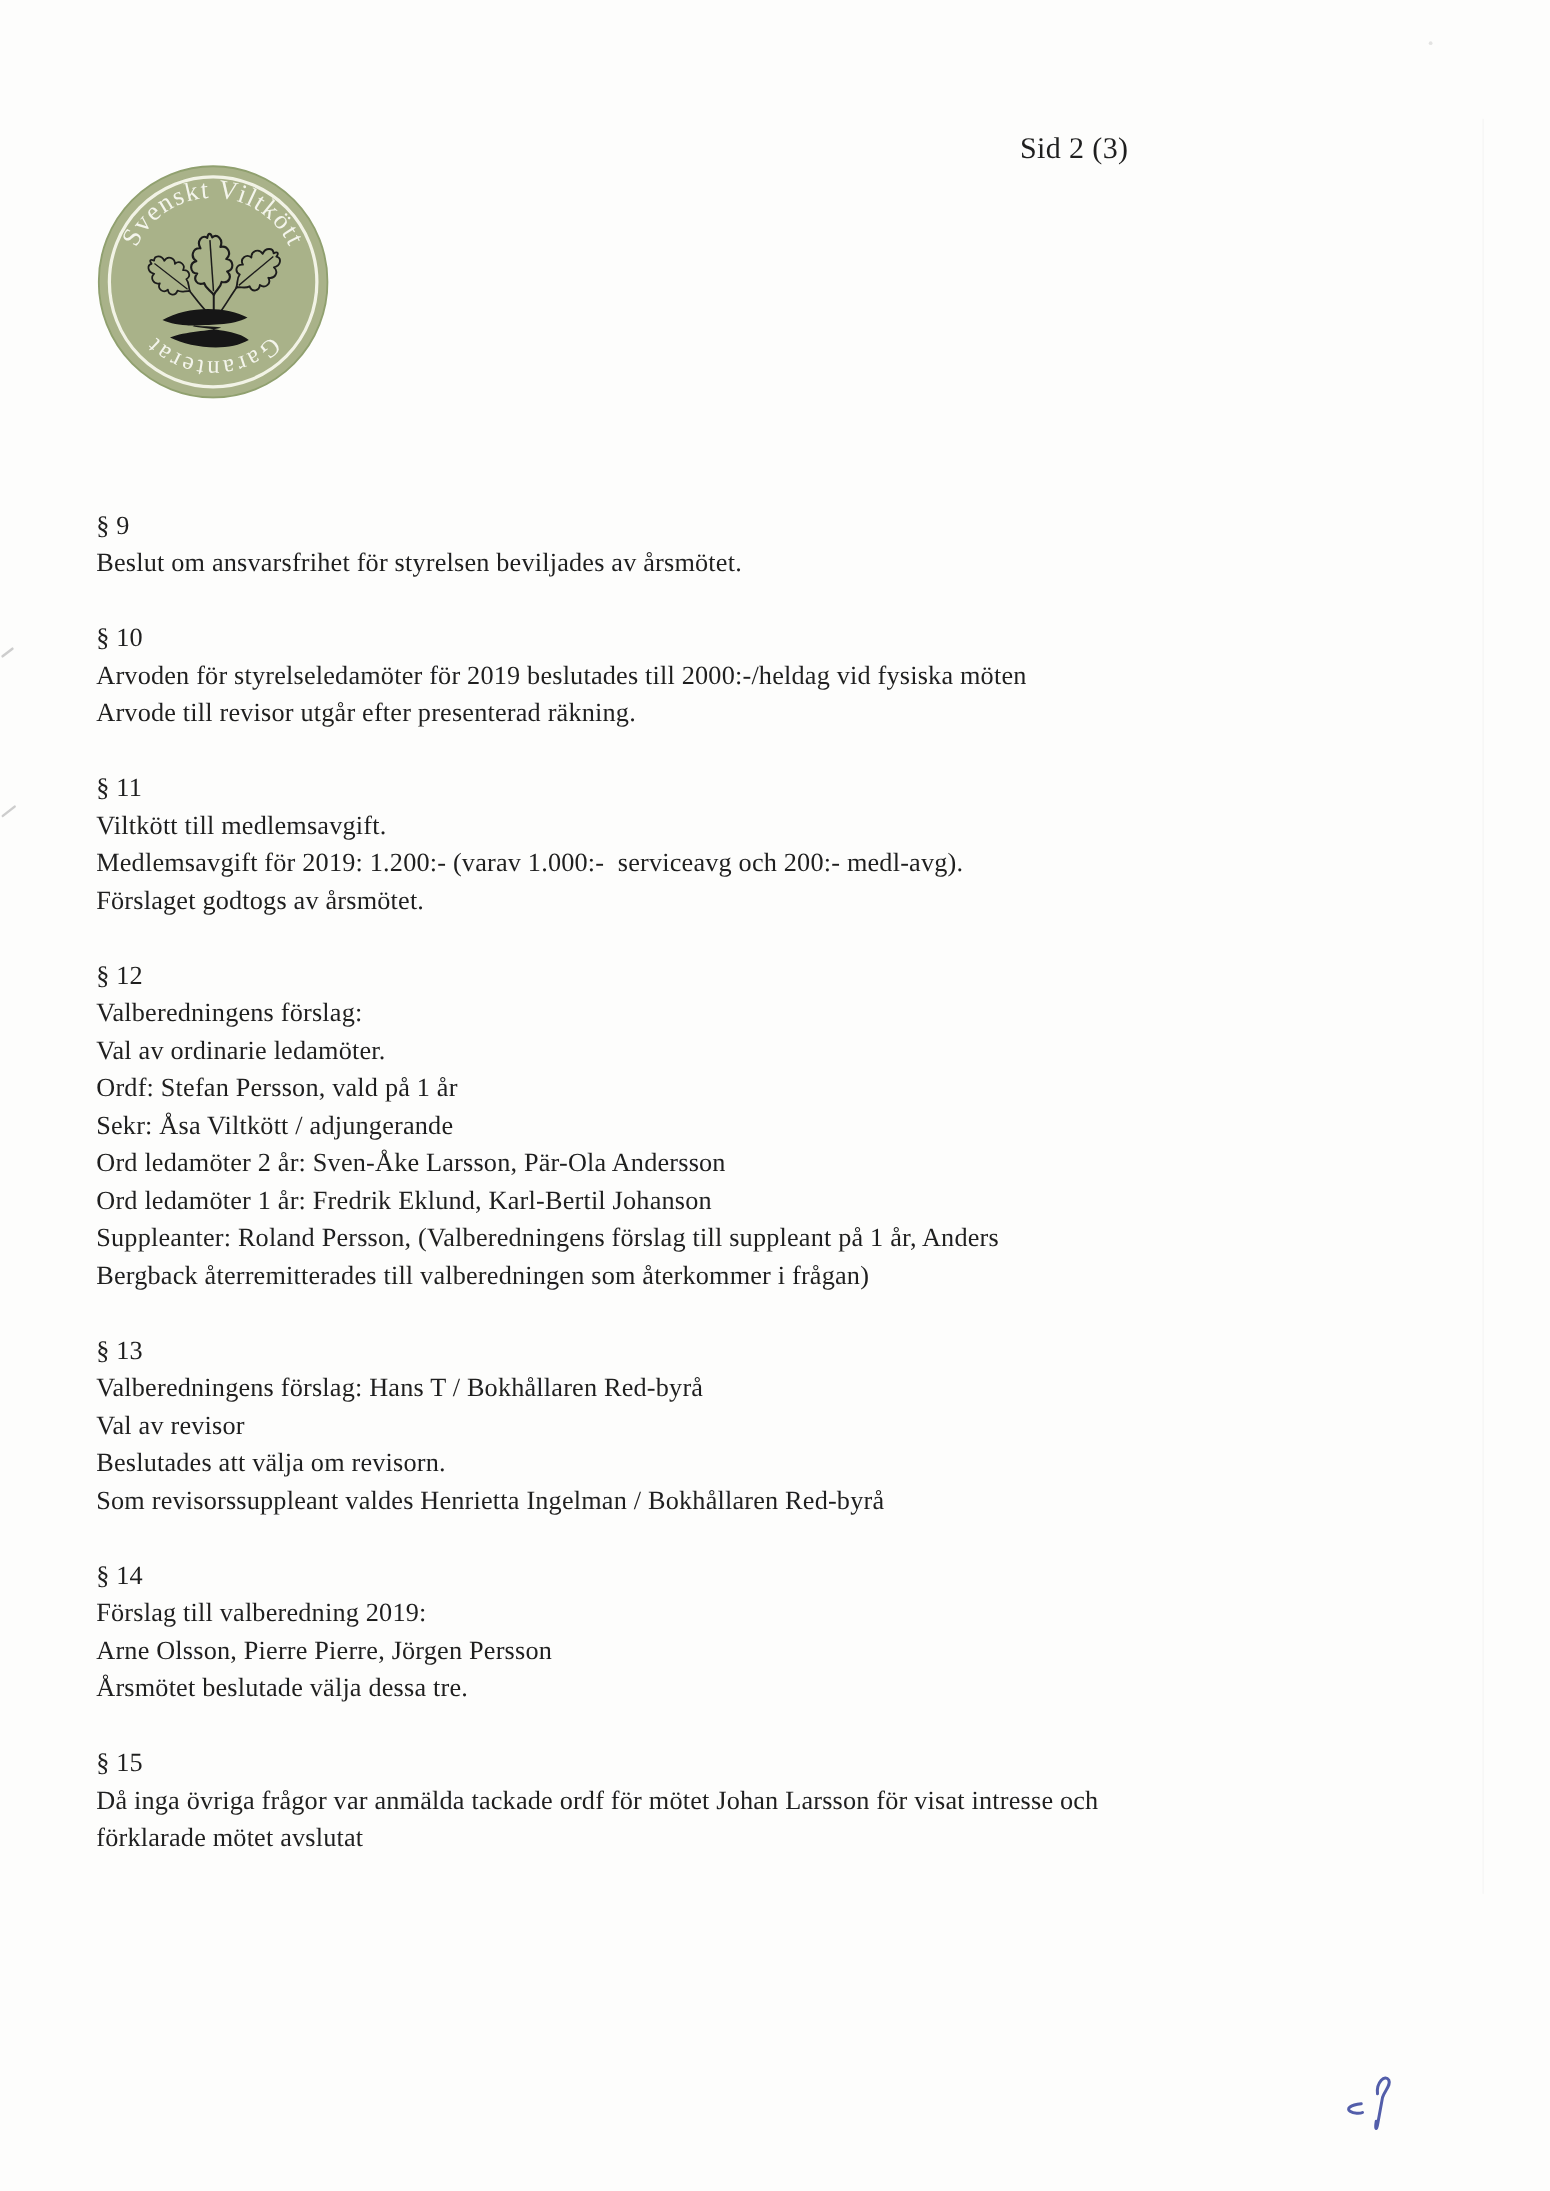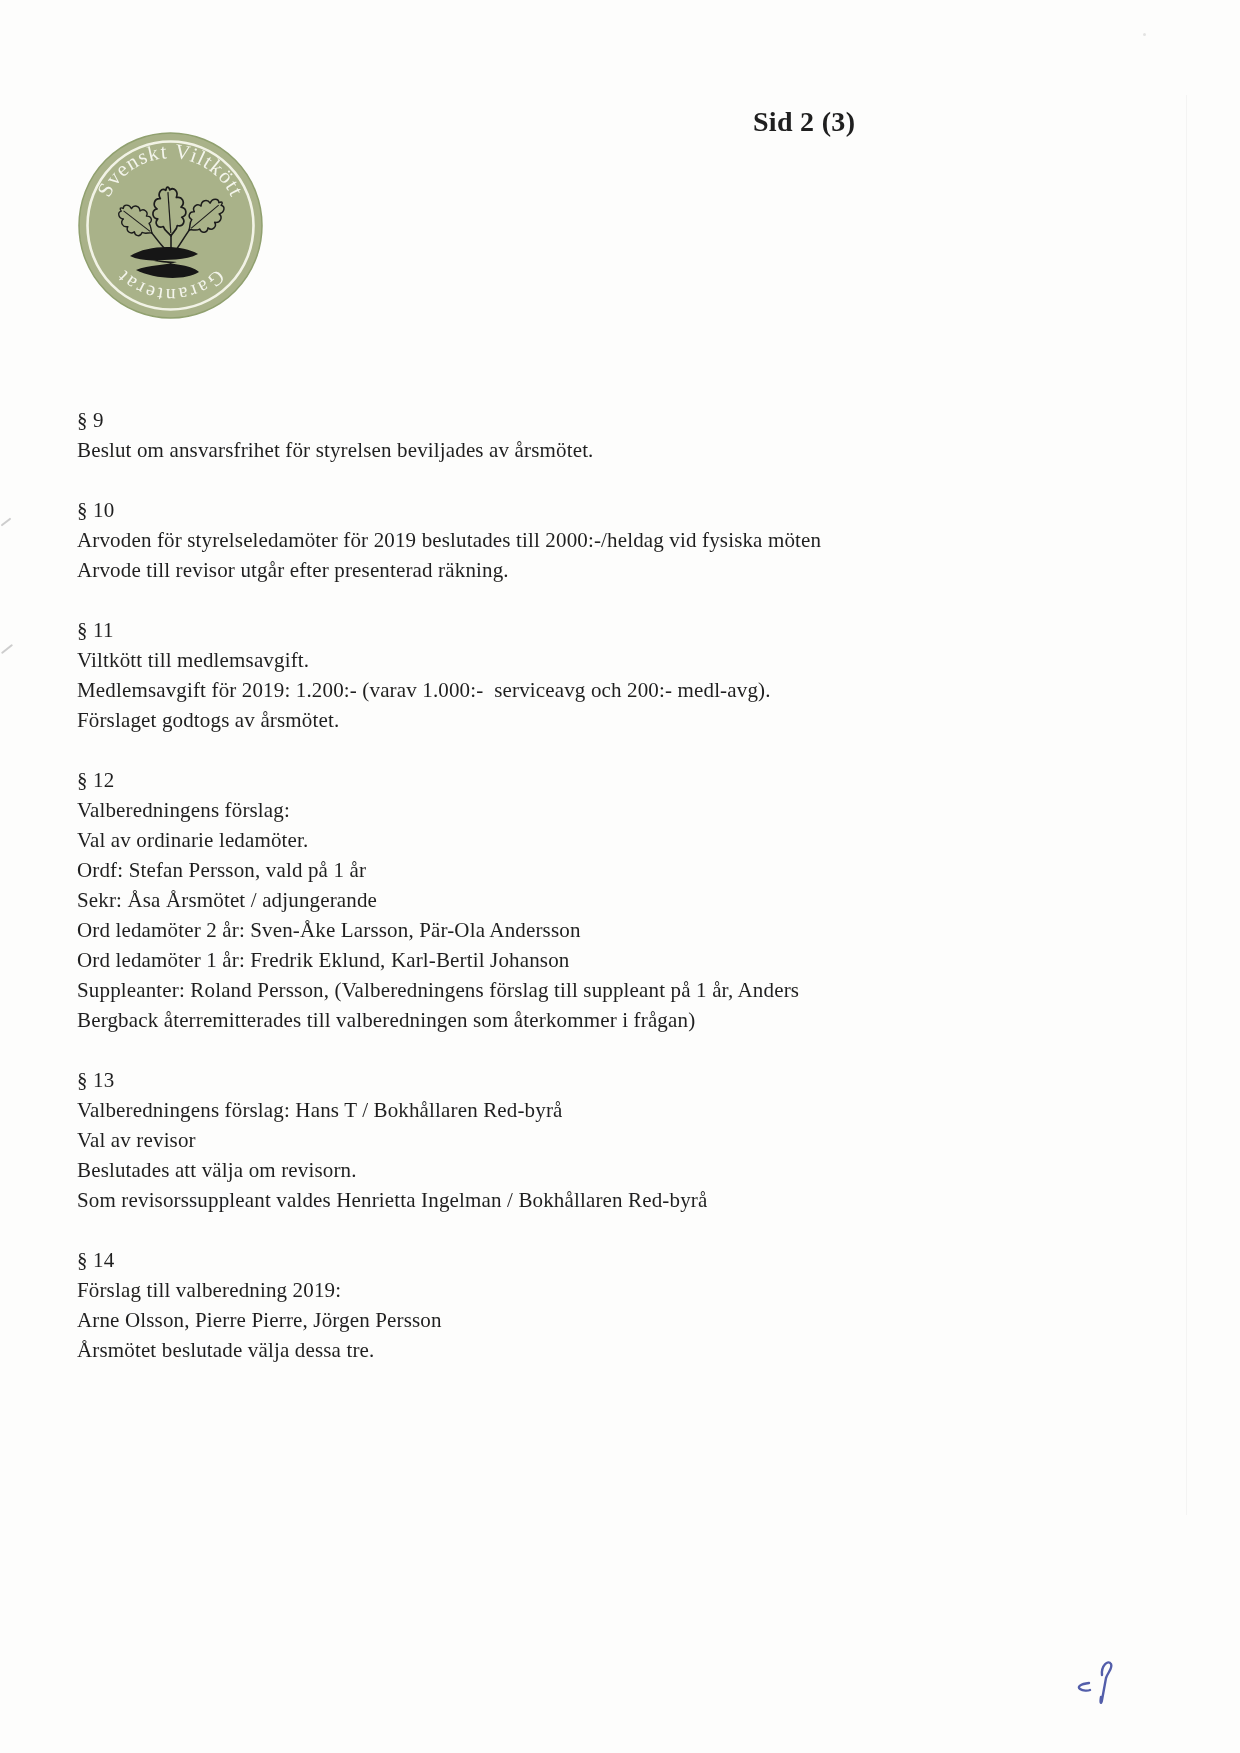--- a/index.html
+++ b/index.html
@@ -15,12 +15,11 @@
   }
   .page-number {
     position: absolute;
-    left: 753px;
+    left: 816px;
     top: 106px;
-    font-size: 28px;
+    font-size: 24px;
     letter-spacing: 0.3px;
     white-space: pre;
-    font-weight: bold;
   }
   .logo-wrap {
     position: absolute;

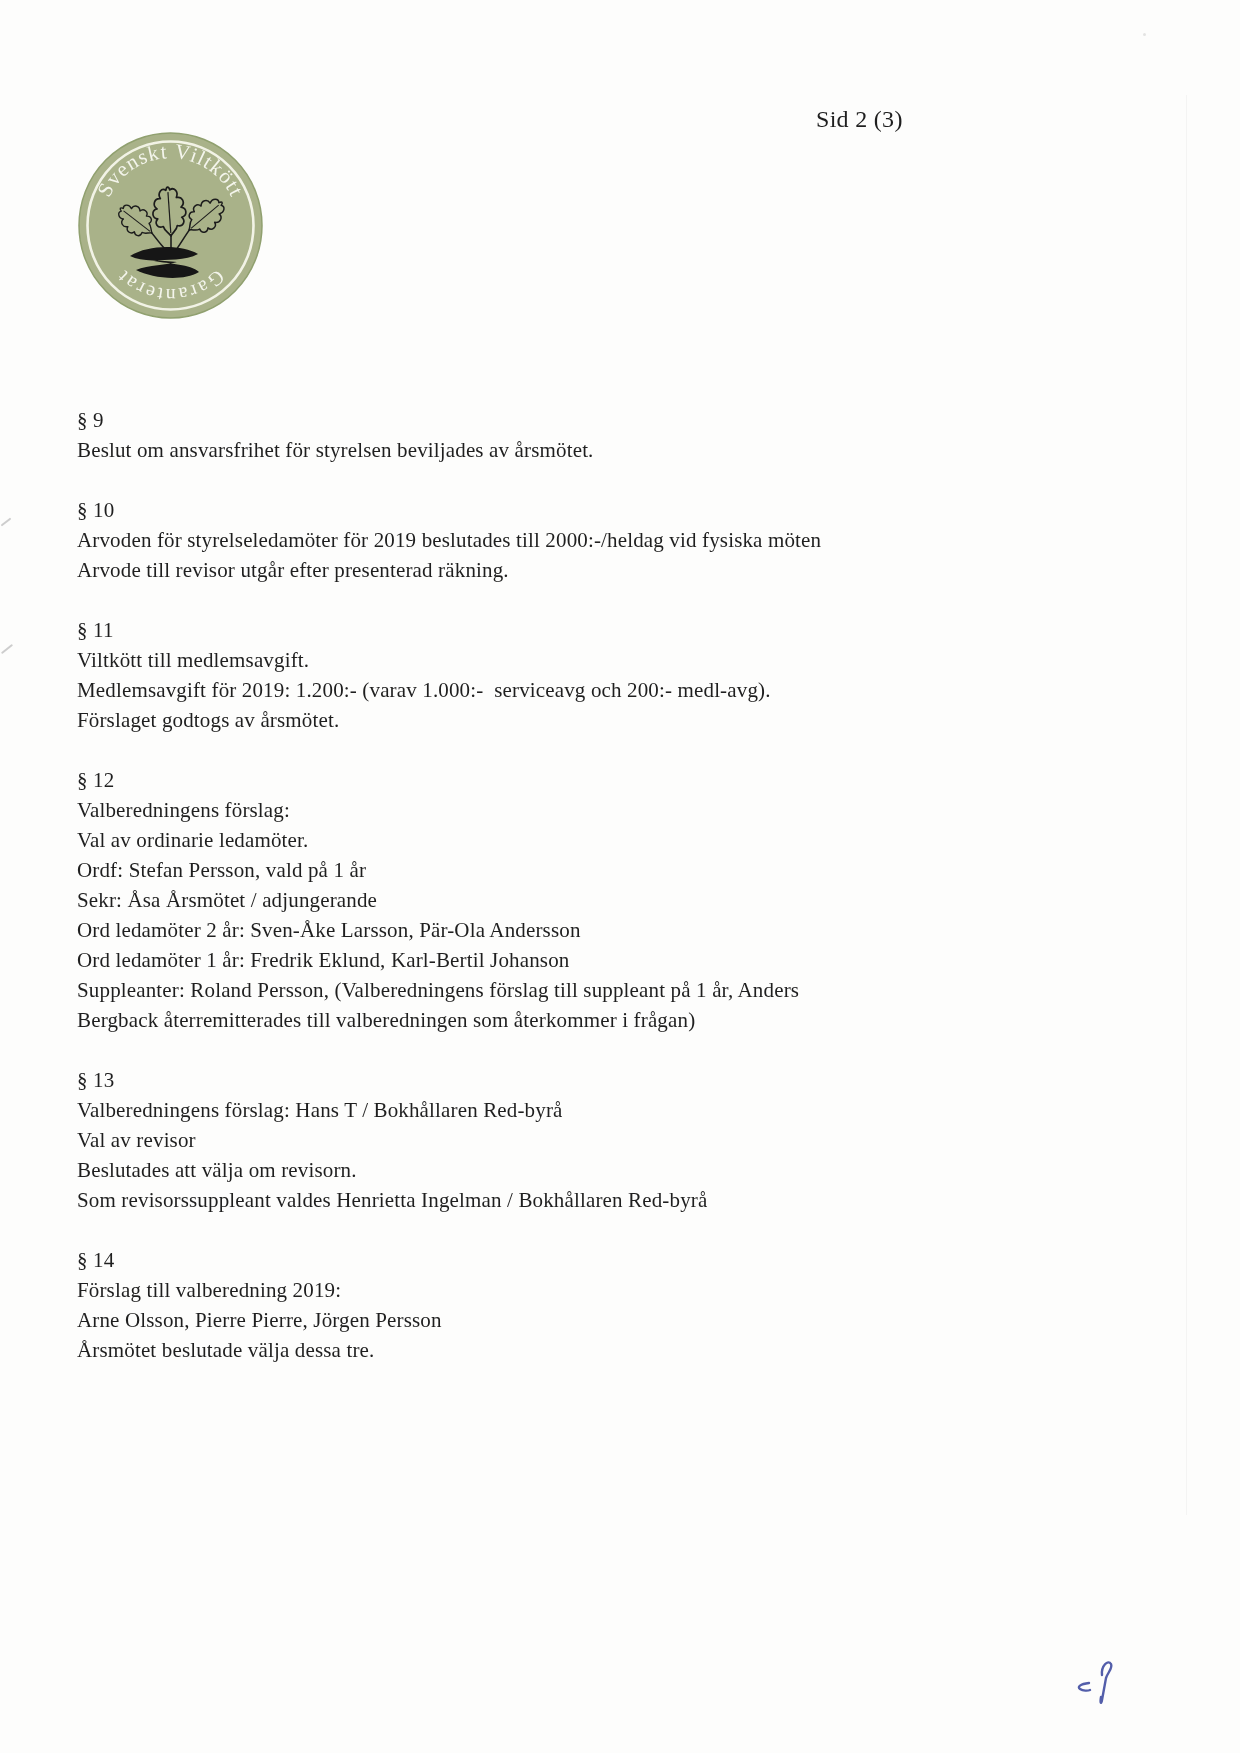--- a/index.html
+++ b/index.html
@@ -133,7 +133,7 @@
         <div class="line">Valberedningens förslag:</div>
         <div class="line">Val av ordinarie ledamöter.</div>
         <div class="line">Ordf: Stefan Persson, vald på 1 år</div>
-        <div class="line">Sekr: Åsa Årsmötet / adjungerande</div>
+        <div class="line">Sekr: Åsa Viltkött / adjungerande</div>
         <div class="line">Ord ledamöter 2 år: Sven-Åke Larsson, Pär-Ola Andersson</div>
         <div class="line">Ord ledamöter 1 år: Fredrik Eklund, Karl-Bertil Johanson</div>
         <div class="line">Suppleanter: Roland Persson, (Valberedningens förslag till suppleant på 1 år, Anders</div>

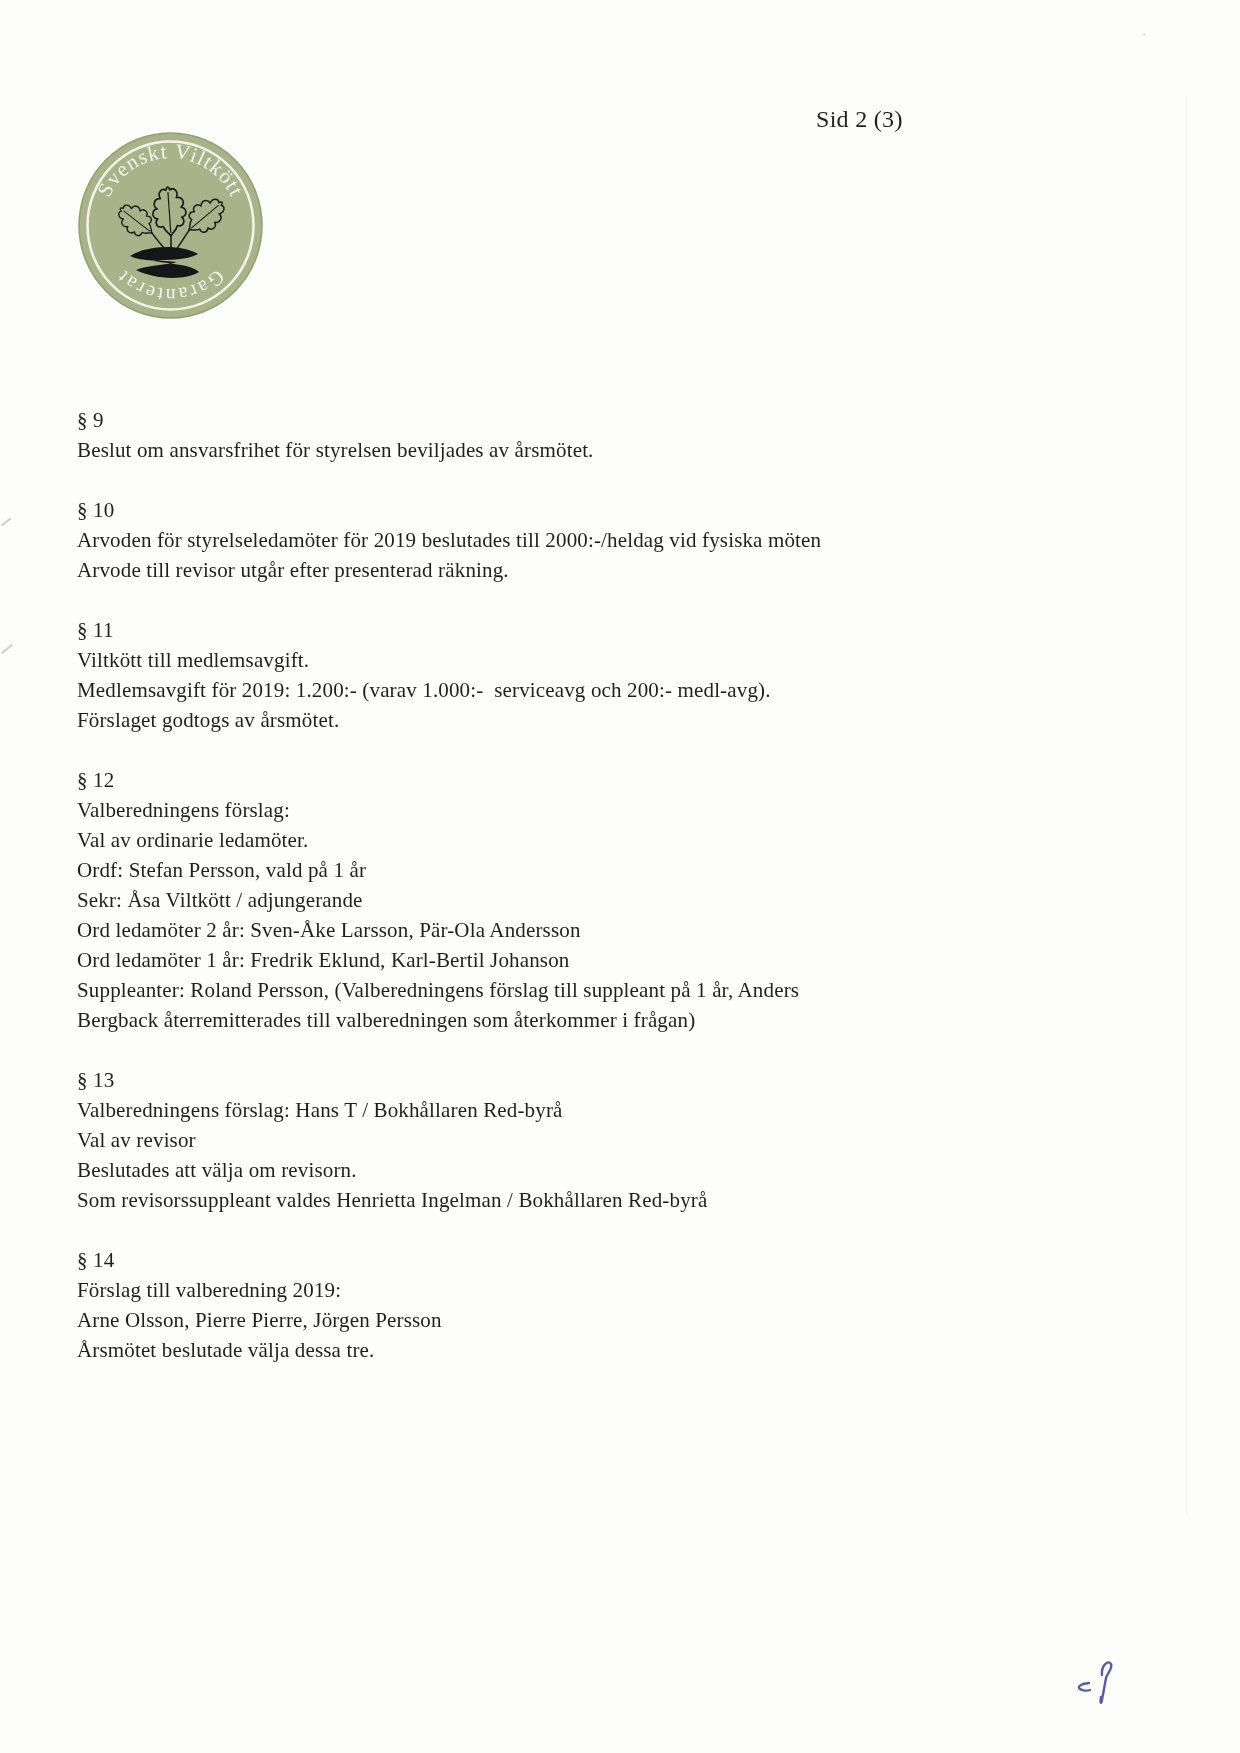--- a/index.html
+++ b/index.html
@@ -152,6 +152,11 @@
         <div class="line">Arne Olsson, Pierre Pierre, Jörgen Persson</div>
         <div class="line">Årsmötet beslutade välja dessa tre.</div>
       </div>
+      <div class="section">
+        <div class="line">§ 15</div>
+        <div class="line">Då inga övriga frågor var anmälda tackade ordf för mötet Johan Larsson för visat intresse och</div>
+        <div class="line">förklarade mötet avslutat</div>
+      </div>
     </div>
 
   <div class="signature-wrap">

